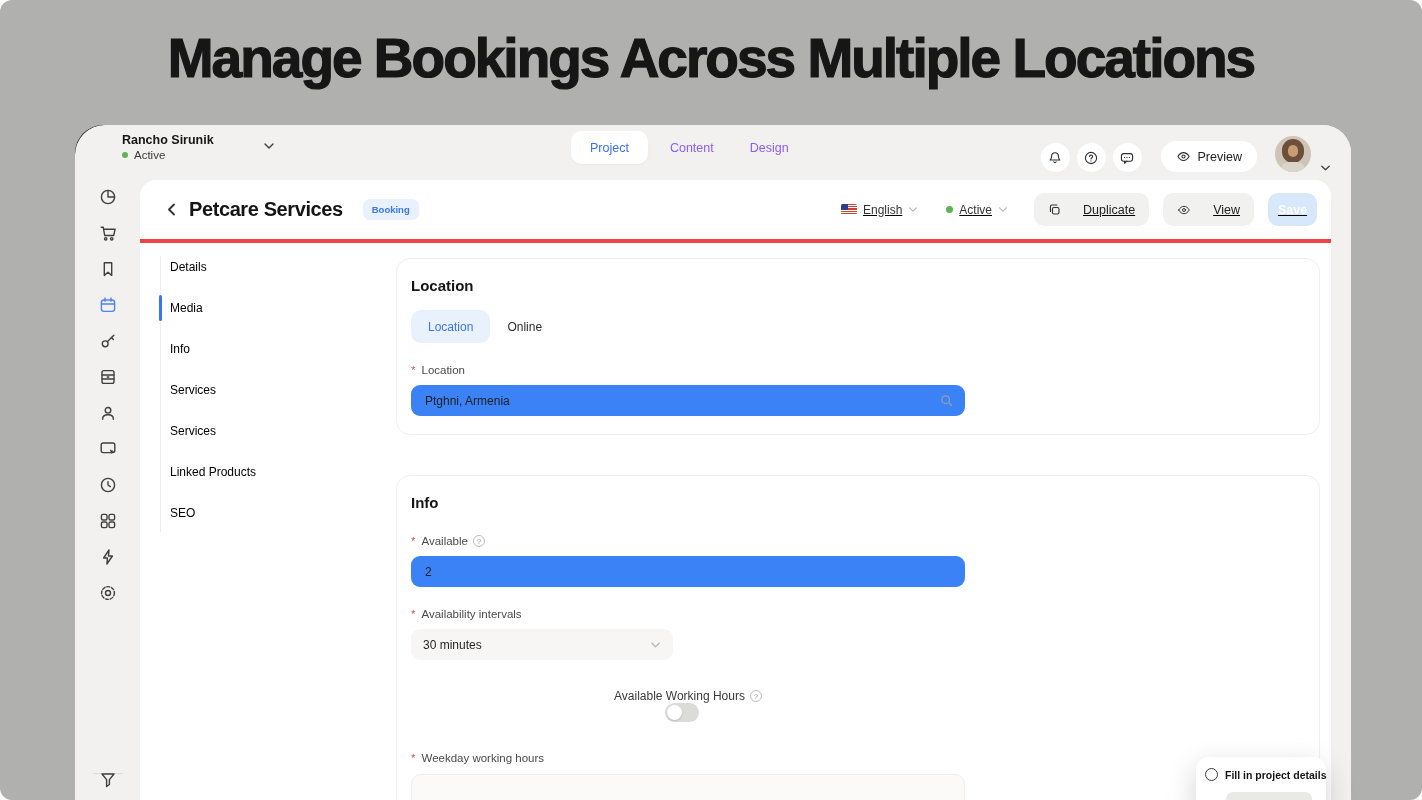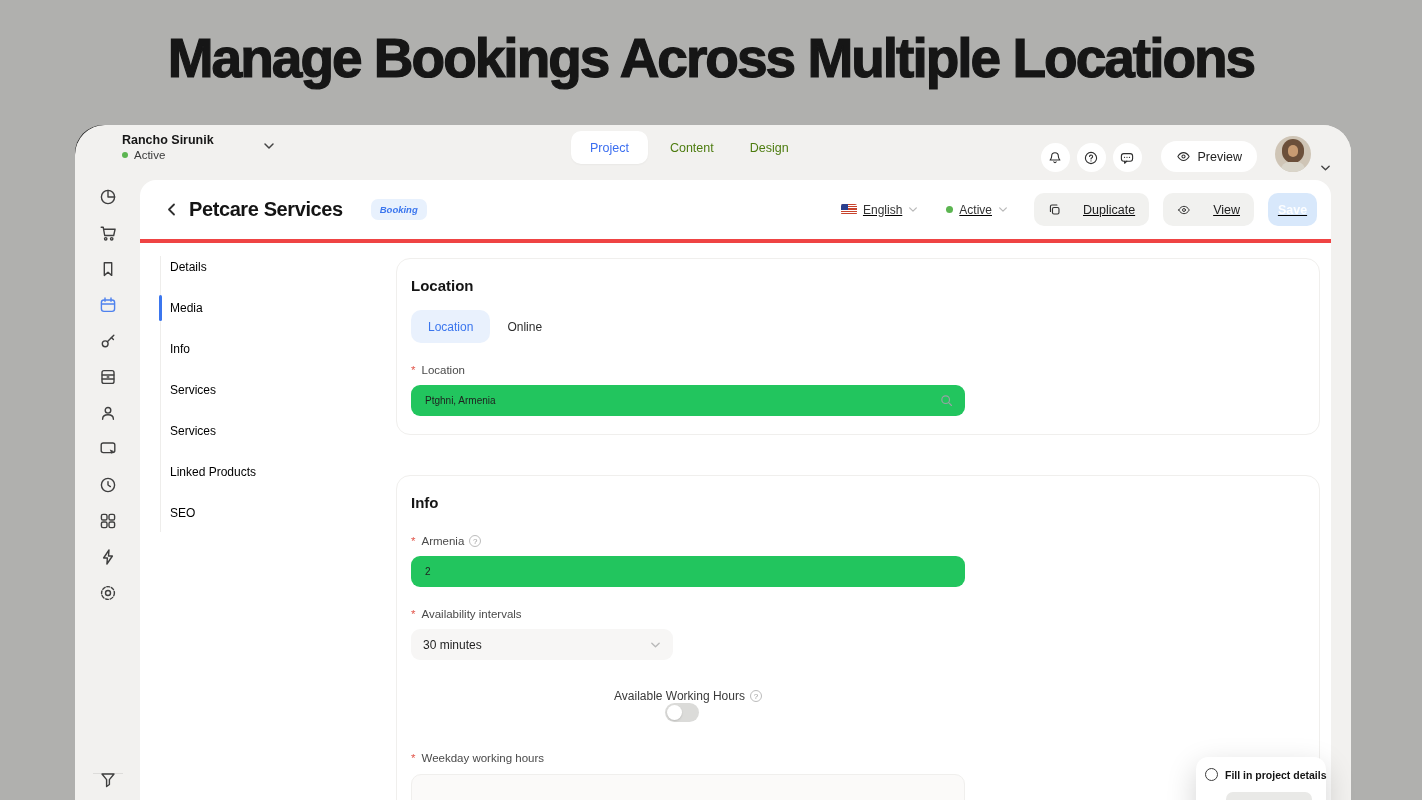--- a/index.html
+++ b/index.html
@@ -6,7 +6,7 @@
   html,body { width:1422px; height:800px; }
   body { font-family: "Liberation Sans", sans-serif; }
 
-  .stage { position:relative; width:1422px; height:800px; background:#b0b0ae; overflow:hidden; }
+  .stage { position:relative; width:1422px; height:800px; background:#b0b0ae; overflow:hidden;border-radius:12px; }
 
   .page-heading {
     position:absolute; top:26px; left:0; right:0; text-align:center;

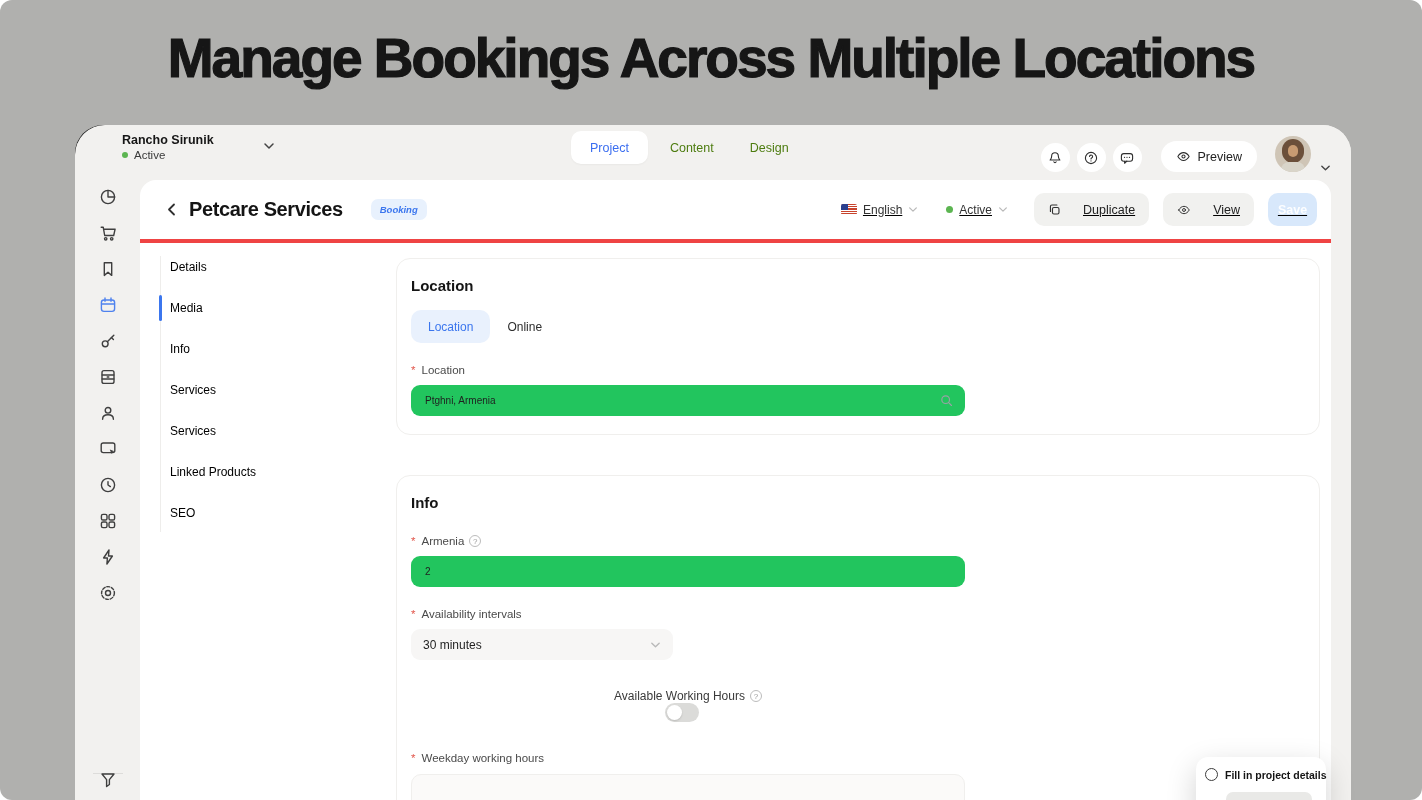--- a/index.html
+++ b/index.html
@@ -29,7 +29,7 @@
   .ws-chevron { position:absolute; left:188px; top:17px; color:#444; }
 
   .topbar-tabs { position:absolute; left:496px; top:6px; display:flex; align-items:center; gap:8px; }
-  .top-tab { height:33px; display:flex; align-items:center; padding:0 14px; font-size:12.5px; color:#4d7c0f; border-radius:10px; }
+  .top-tab { height:33px; display:flex; align-items:center; padding:0 14px; font-size:12.5px; color:#8b5cf6; border-radius:10px; }
   .top-tab.active { background:#ffffff; color:#3b6ef0; padding:0 19px; box-shadow:0 1px 2px rgba(0,0,0,.04); }
 
   .topbar-right { position:absolute; right:20px; top:0; height:47px; display:flex; align-items:flex-end; }

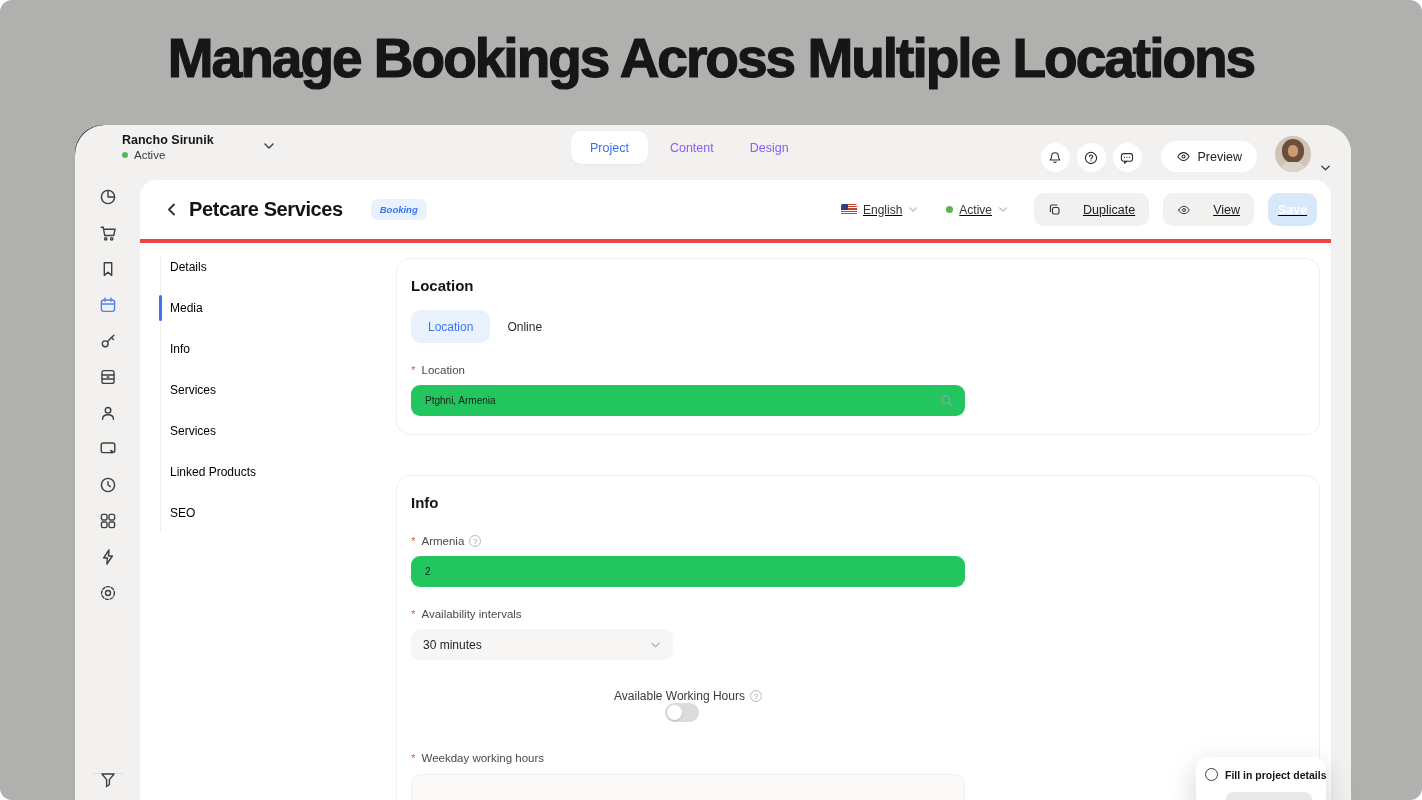--- a/index.html
+++ b/index.html
@@ -54,7 +54,7 @@
   .panel-header { height:63px; display:flex; align-items:center; padding:0 14px 0 26px; border-bottom:4px solid #ef4444; }
   .back-btn { display:flex; align-items:center; margin-right:12px; }
   .page-title { font-size:20px; font-weight:bold; color:#141414; letter-spacing:-0.4px; }
-  .booking-badge { margin-left:28px; background:#e8f1fd; color:#3b76ee; font-size:9.5px; font-weight:bold; padding:5px 9px; border-radius:7px;font-style:italic; }
+  .booking-badge { margin-left:20px; background:#e8f1fd; color:#3b76ee; font-size:9.5px; font-weight:bold; padding:5px 9px; border-radius:7px; }
   .header-right { margin-left:auto; display:flex; align-items:center;text-decoration:underline; }
   .lang { display:flex; align-items:center; gap:6px; margin-right:28px; }
   .flag { width:16px; height:11px; border-radius:2px; background:repeating-linear-gradient(180deg,#c8432c 0 1.1px,#fff 1.1px 2.2px); position:relative; overflow:hidden; }

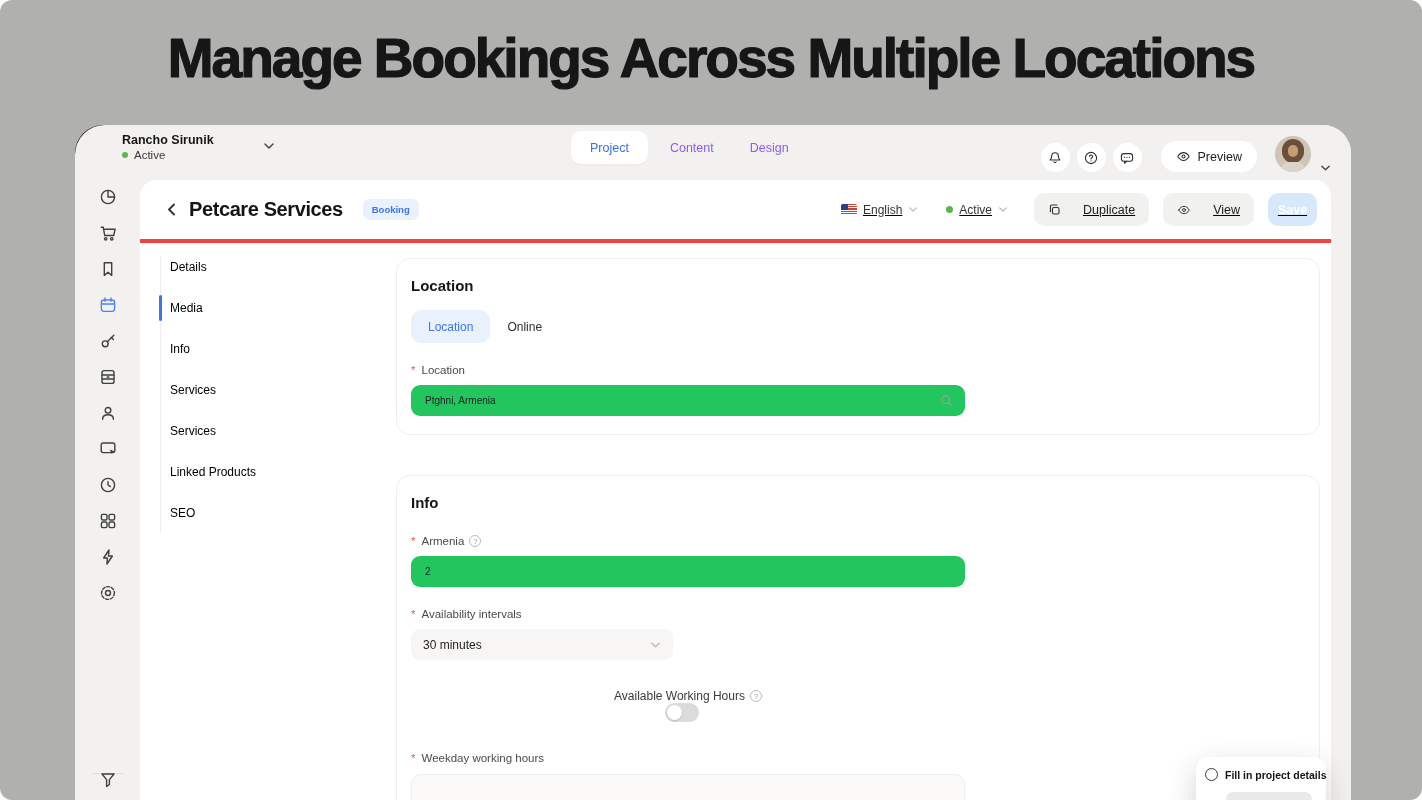--- a/index.html
+++ b/index.html
@@ -89,7 +89,7 @@
   .req { color:#e2574c; margin-right:1px; }
   .help-ic { width:12px; height:12px; border-radius:50%; border:1px solid #bcbcbc; color:#9a9a9a; font-size:8px; display:inline-flex; align-items:center; justify-content:center; }
 
-  .text-input { margin-top:9px; width:554px; height:31px; background:#22c55e; border:none; border-radius:9px; padding:0 14px; font-size:10px; color:#1f1f1f; font-family:inherit; display:flex; align-items:center; position:relative; }
+  .text-input { margin-top:9px; width:554px; height:31px; background:#3b82f6; border:none; border-radius:9px; padding:0 14px; font-size:12px; color:#1f1f1f; font-family:inherit; display:flex; align-items:center; position:relative; }
   input.text-input { outline:none; }
   .input-wrap { position:relative; width:554px; margin-top:9px; }
   .input-wrap .text-input { margin-top:0; width:100%; }

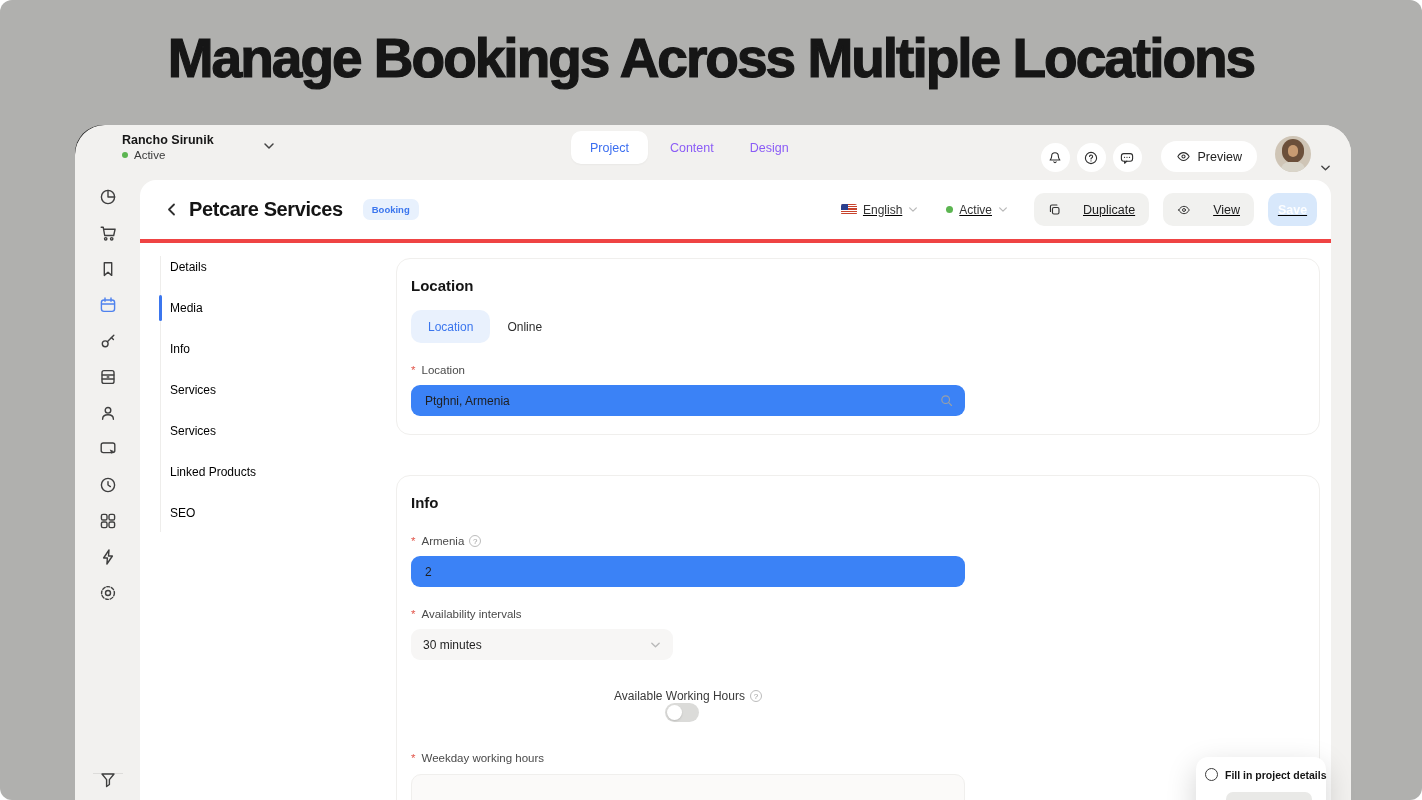--- a/index.html
+++ b/index.html
@@ -351,7 +351,7 @@
 
             <div class="field-label" style="margin-top:24px;">
               <span class="req">*</span>
-              <span>Armenia</span>
+              <span>Available</span>
               <span class="help-ic">?</span>
             </div>
             <input class="text-input" readonly="" value="2" style="">

